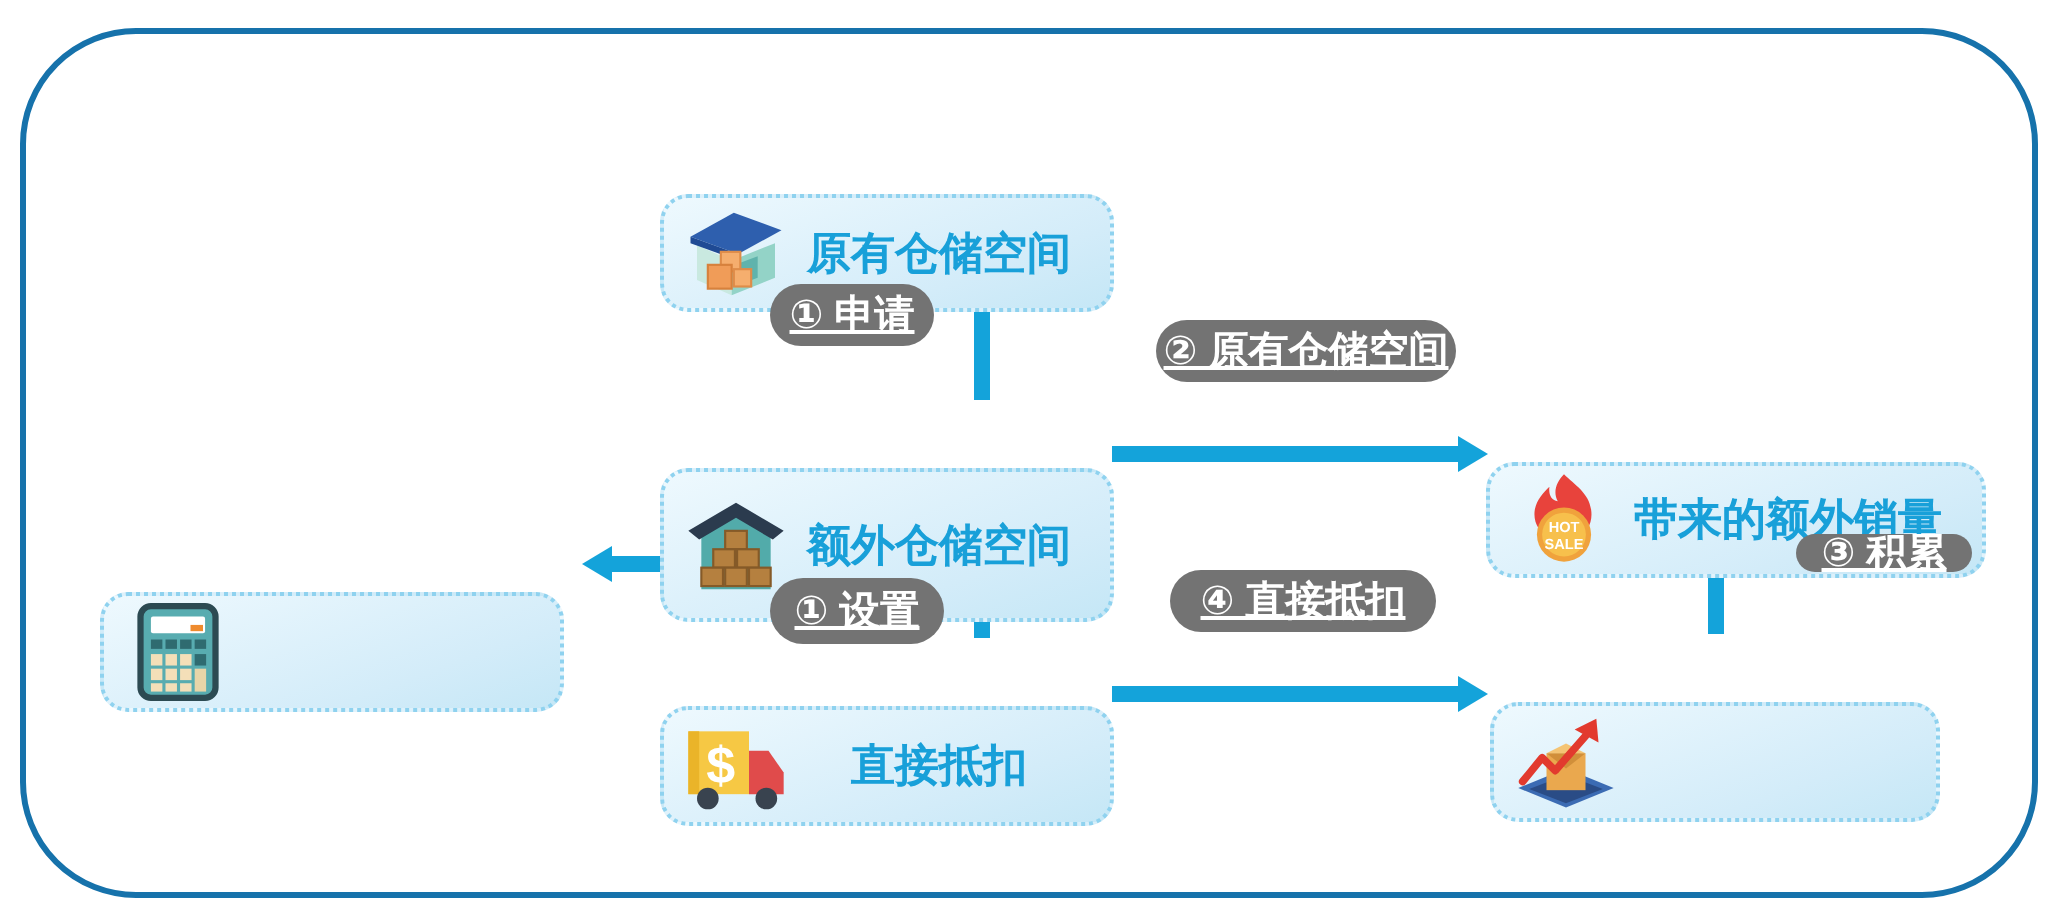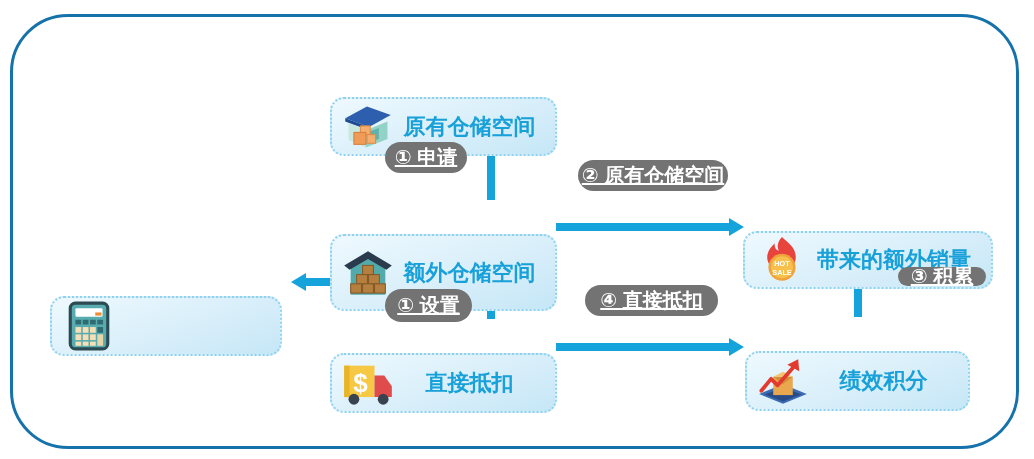--- a/index.html
+++ b/index.html
@@ -104,7 +104,6 @@
         <polygon points="38,4 39,15 28,9" fill="#e23a2e"></polygon>
       </svg>
     </span>
-    <span class="node-label">绩效积分</span>
   </div>
 
   <div class="pill" style="left:385px;top:262px;width:87px;height:33px;margin-top:27px;">① 设置</div>

